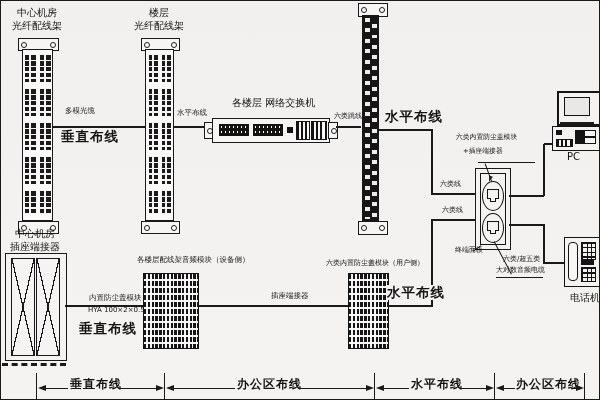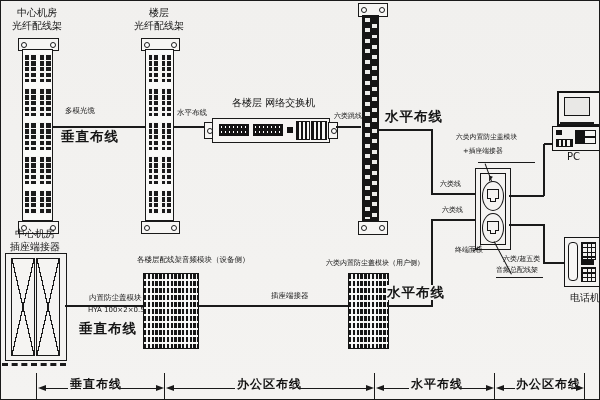--- a/index.html
+++ b/index.html
@@ -163,7 +163,7 @@
 
   <div class="ldr" style="left:493px;top:240px;width:37px;transform:rotate(62deg);"></div>
   <div class="lbl s7" style="left:502px;top:255px;">六类/超五类</div>
-  <div class="lbl s7" style="left:495px;top:266px;">音频总配线架</div>
+  <div class="lbl s7" style="left:495px;top:266px;">大对数音频电缆</div>
   <div class="ln" style="left:495px;top:276px;width:47px;height:1.2px;"></div>
 
   <div class="ln" style="left:508px;top:194px;width:35px;height:1.5px;"></div>

